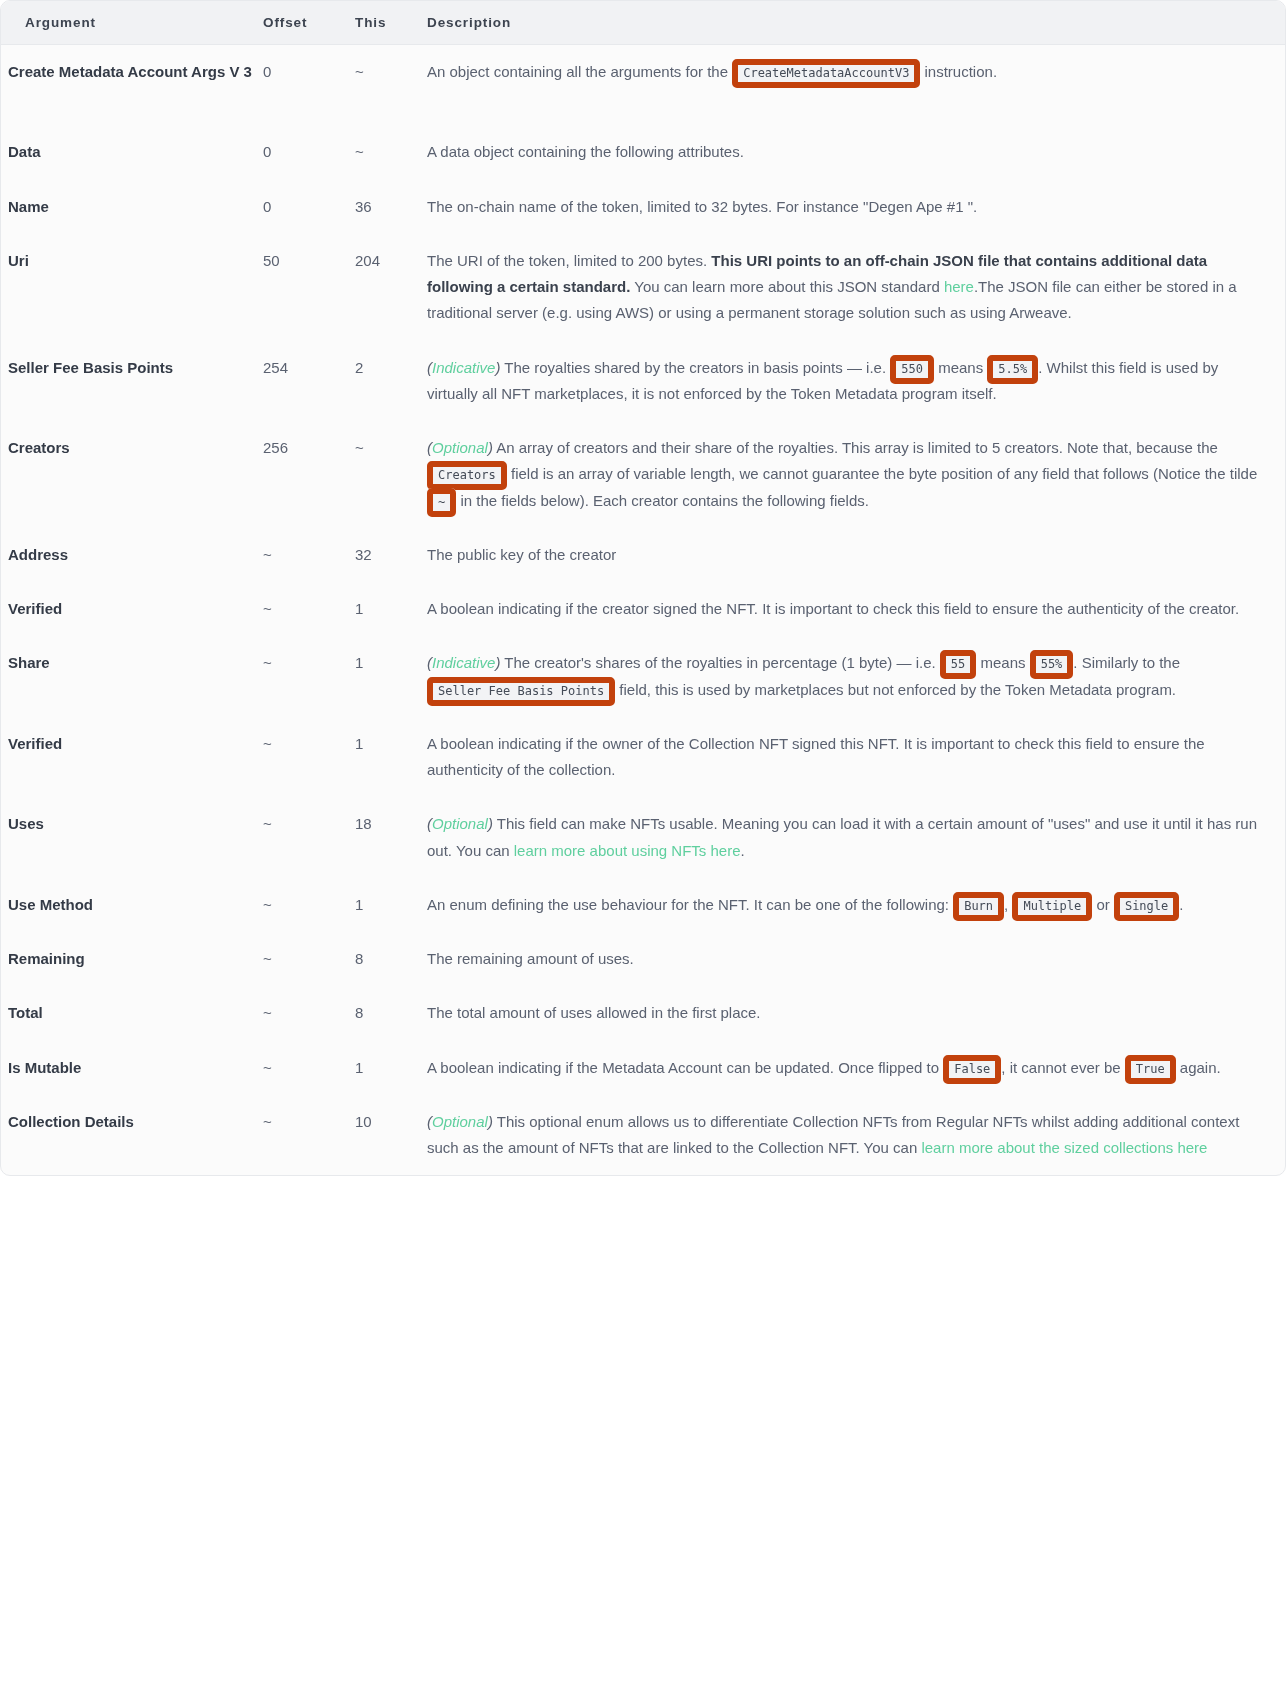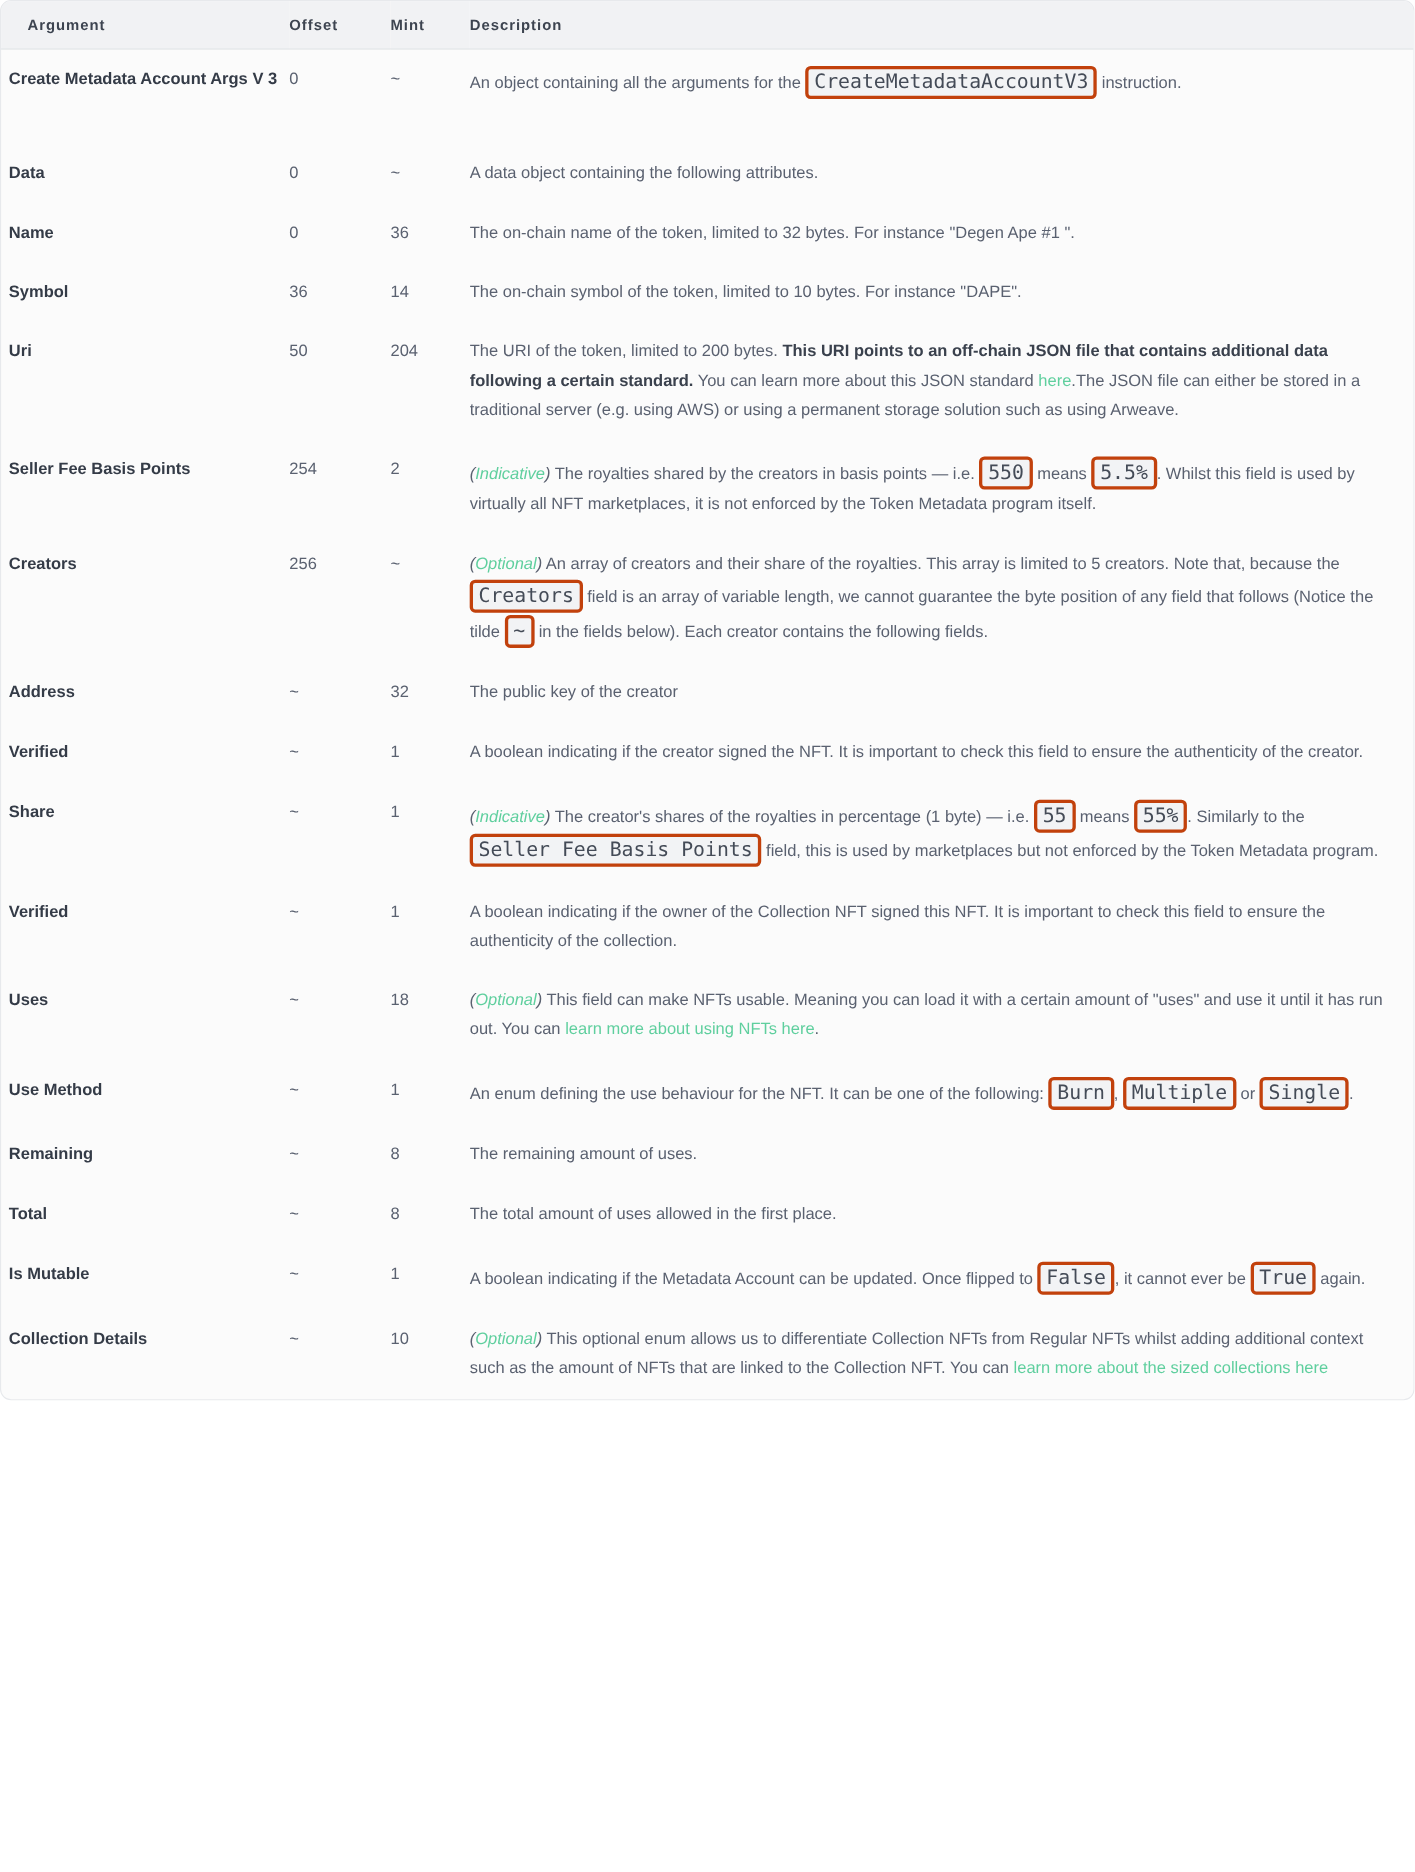--- a/index.html
+++ b/index.html
@@ -94,7 +94,7 @@
         <tr>
           <th class="c-arg">Argument</th>
           <th class="c-off">Offset</th>
-          <th class="c-size">Mint</th>
+          <th class="c-size">This</th>
           <th class="c-desc">Description</th>
         </tr>
       </thead>

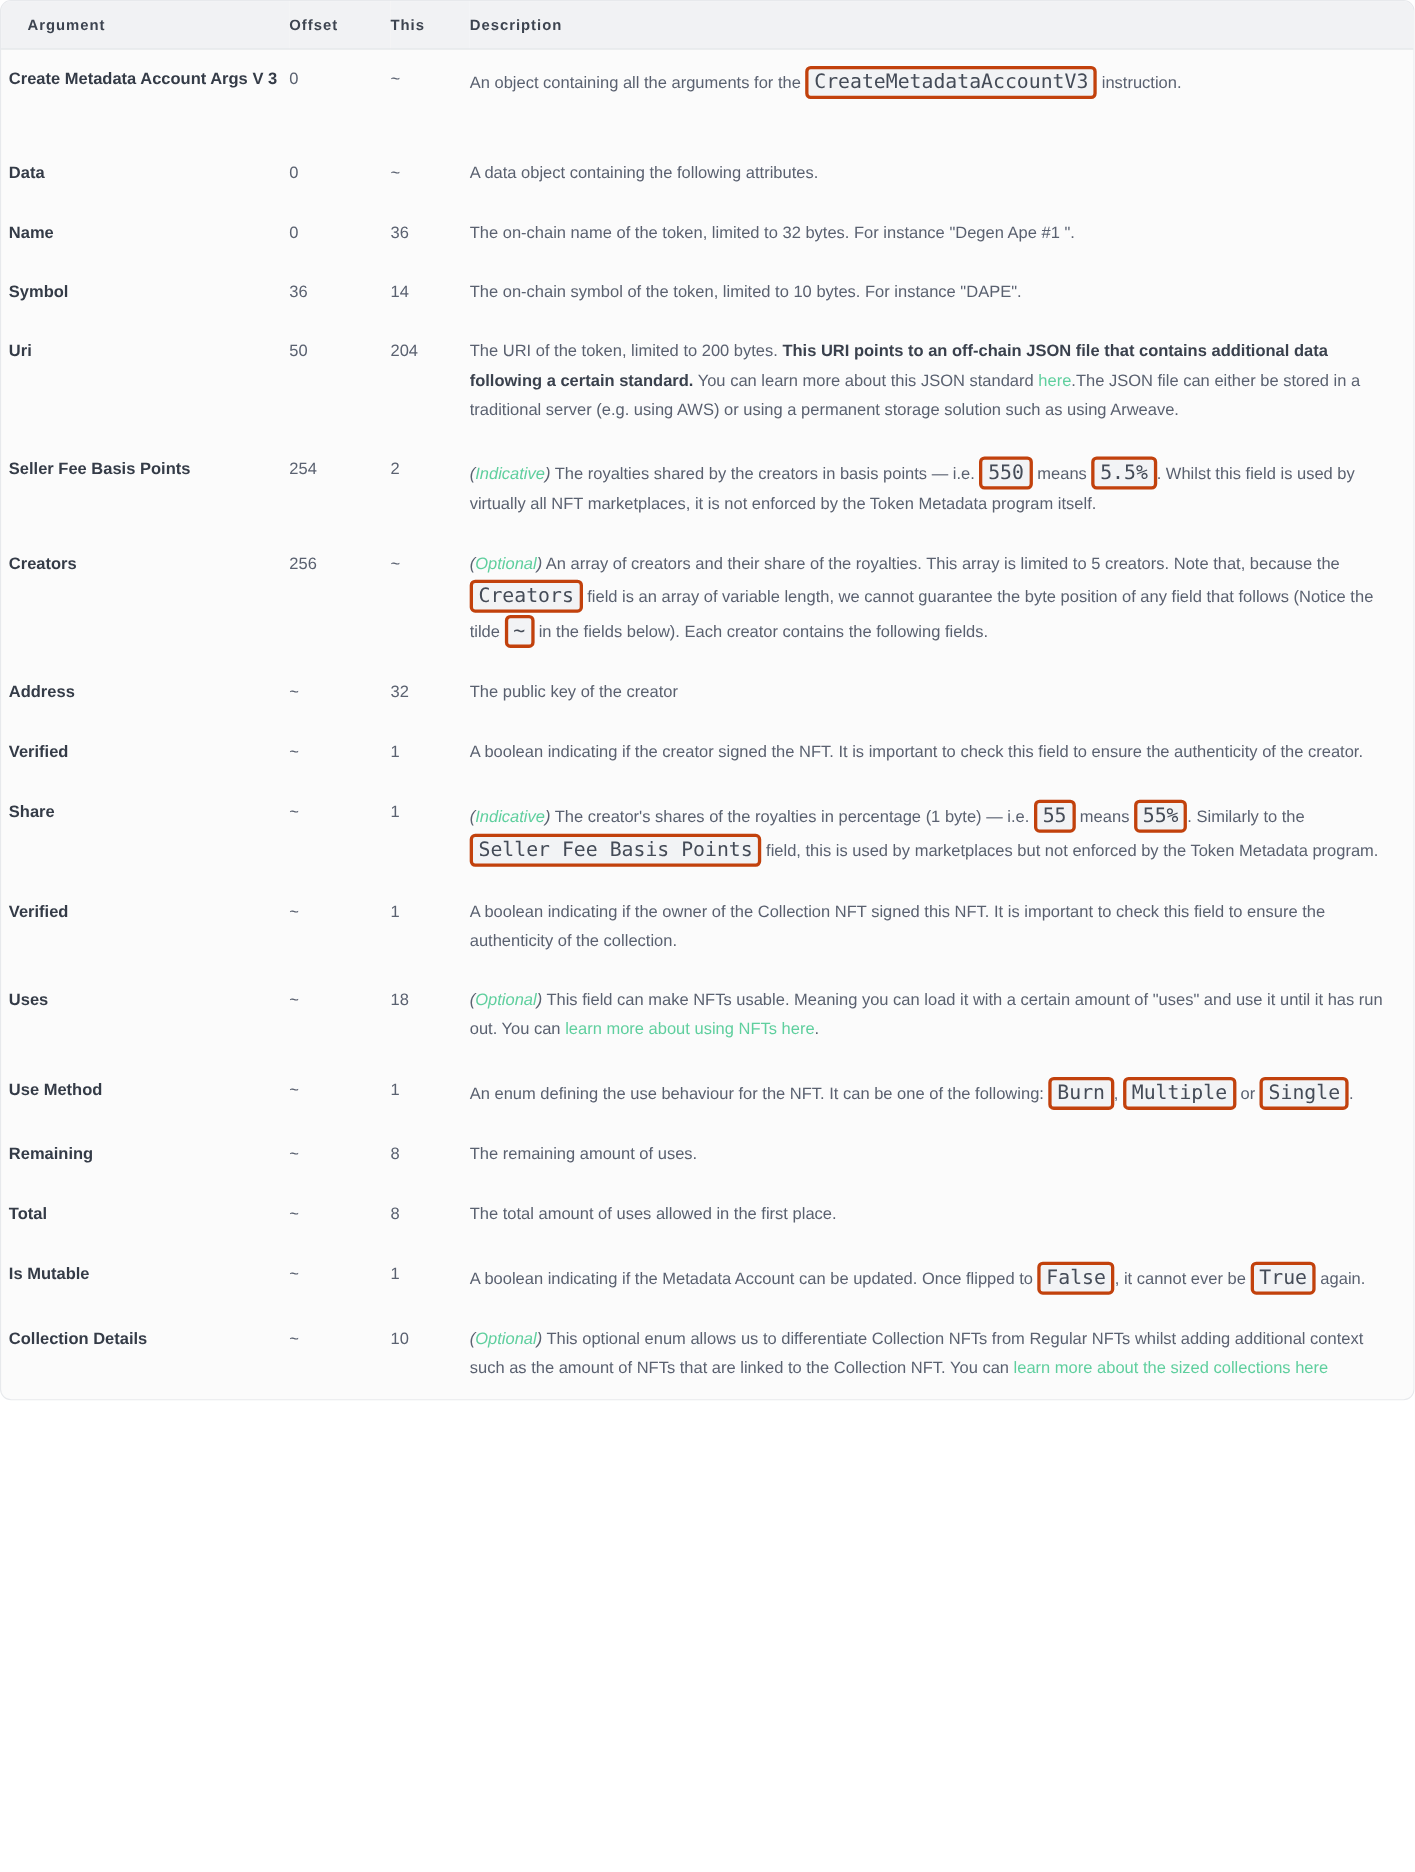--- a/index.html
+++ b/index.html
@@ -71,9 +71,9 @@
 
   code.chip {
     font-family: "DejaVu Sans Mono", "Liberation Mono", monospace;
-    font-size: 18px;
+    font-size: 12px;
     background: #f2f3f5;
-    border: 3px solid #c2410c;
+    border: 6px solid #c2410c;
     border-radius: 5px;
     padding: 1px 5px 2px 5px;
     color: #444b57;

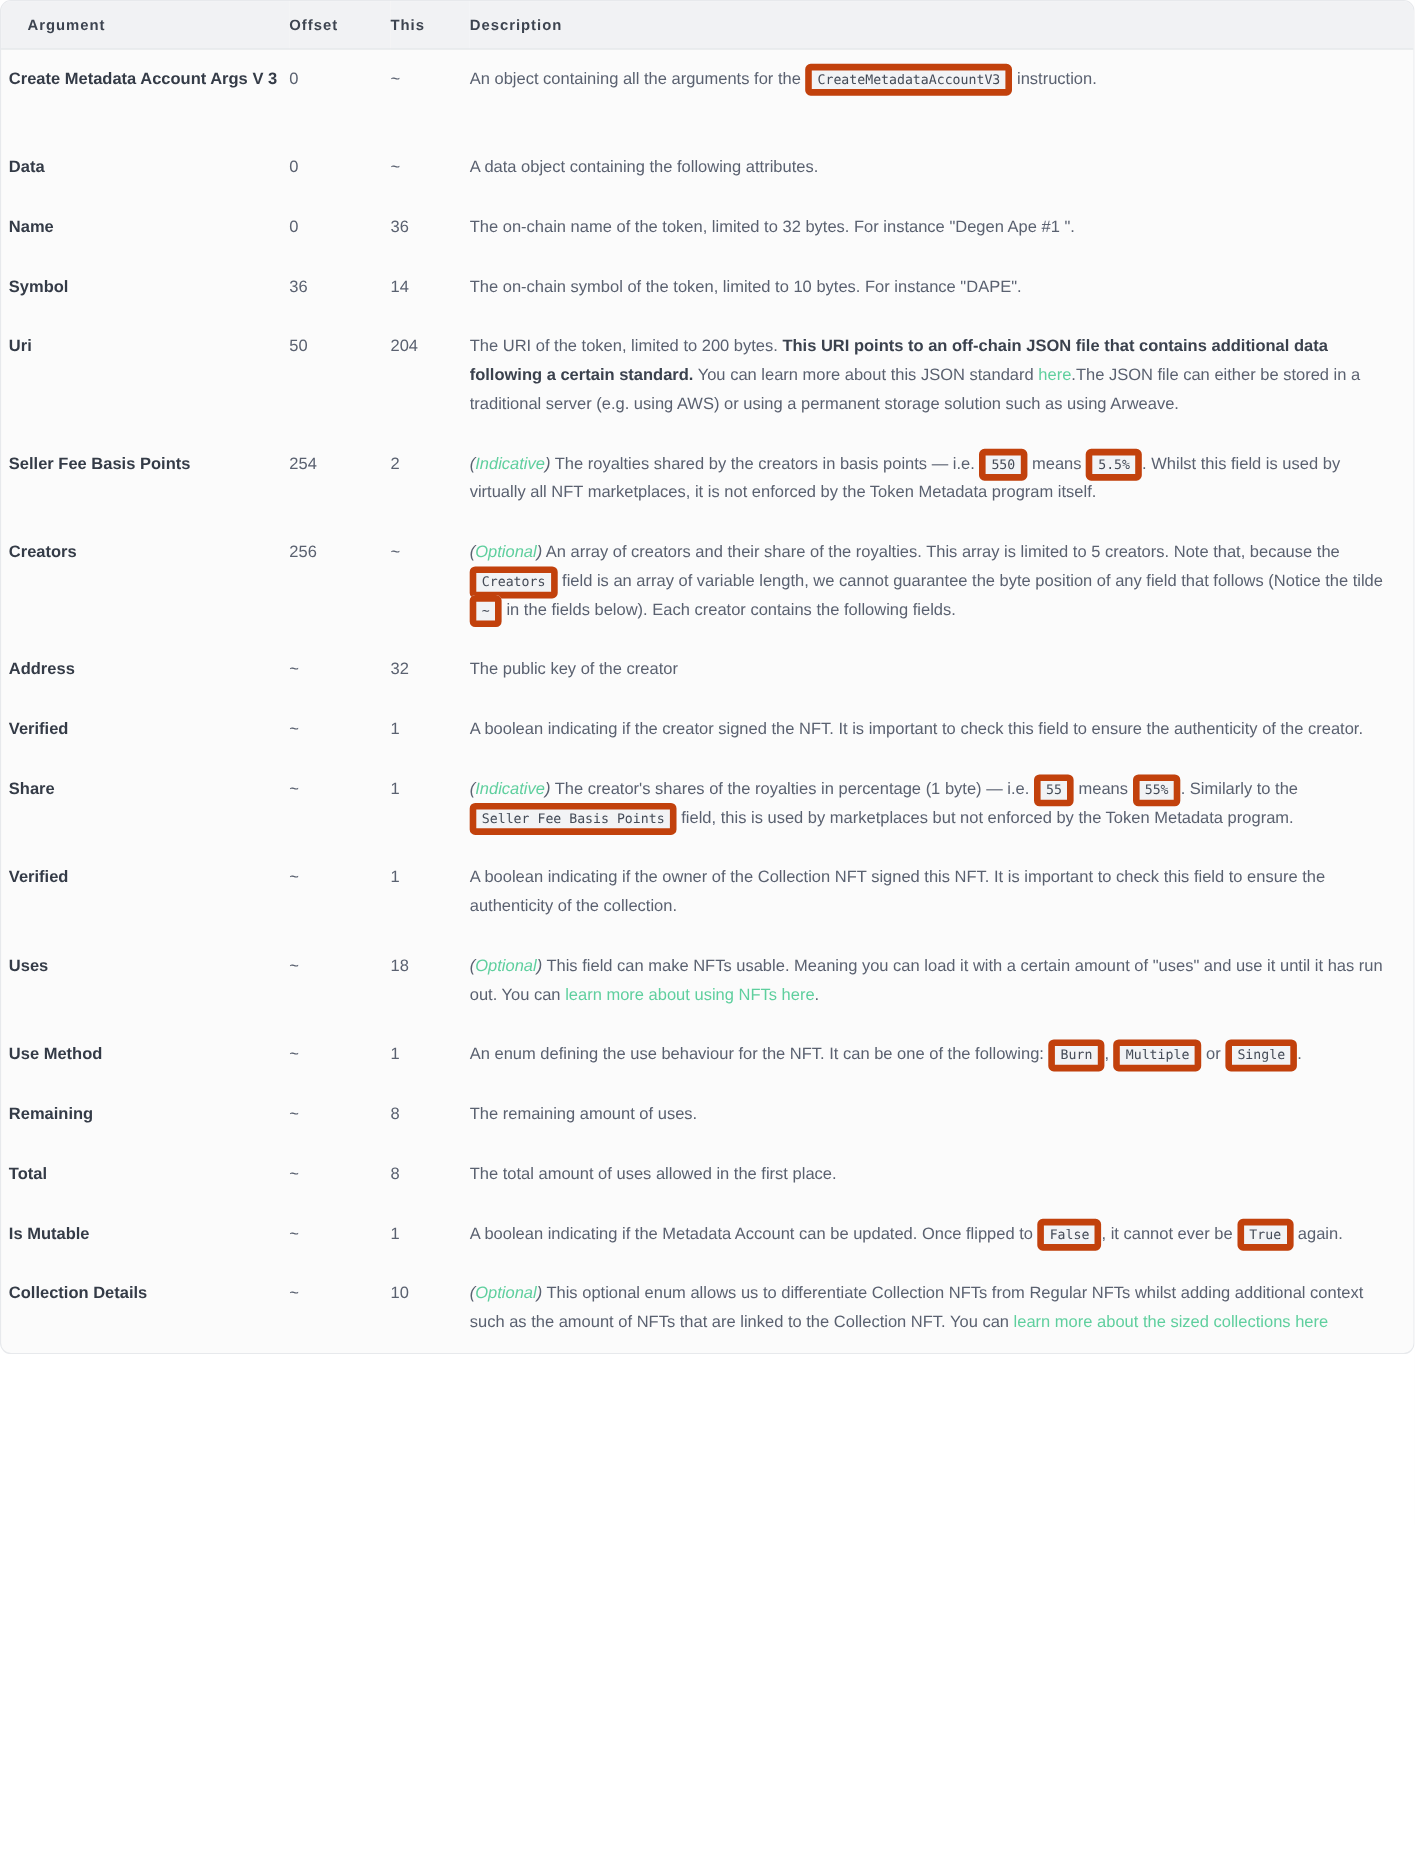--- a/index.html
+++ b/index.html
@@ -118,12 +118,6 @@
             <td class="c-desc"><span>The on-chain name of the token, limited to 32 bytes. For instance "Degen Ape #1 ".</span></td>
           </tr>
           <tr>
-            <td class="c-arg lvl-2">Symbol</td>
-            <td class="c-off">36</td>
-            <td class="c-size">14</td>
-            <td class="c-desc"><span>The on-chain symbol of the token, limited to 10 bytes. For instance "DAPE".</span></td>
-          </tr>
-          <tr>
             <td class="c-arg lvl-2">Uri</td>
             <td class="c-off">50</td>
             <td class="c-size">204</td>

